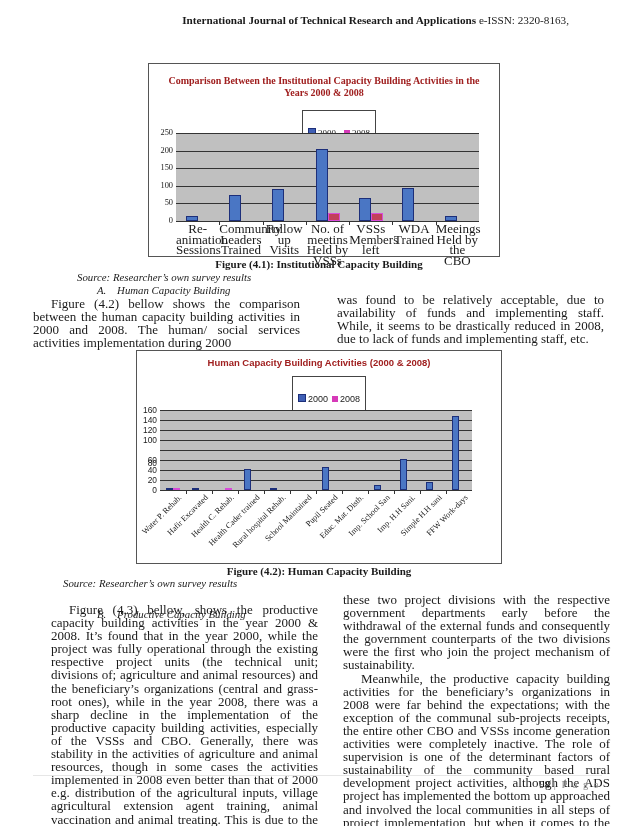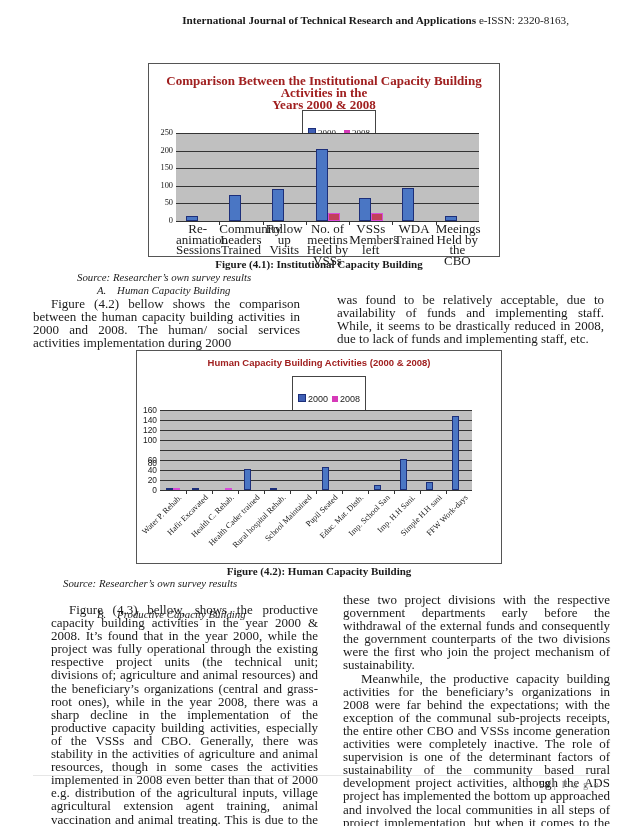--- a/index.html
+++ b/index.html
@@ -15,7 +15,7 @@
   .sub { font-style:italic; font-size:10.8px;margin-left:40px; }
   .figcap { font-weight:bold; font-size:11px; text-align:center; }
   .frame { border:1.5px solid #555; background:#fff; }
-  .ctitle1 { color:#a02020; font-weight:bold; font-size:13px; text-align:center; line-height:12px; font-family:"Liberation Serif", serif; }
+  .ctitle1 { color:#a02020; font-weight:bold; font-size:10px; text-align:center; line-height:12px; font-family:"Liberation Serif", serif; }
   .ctitle2 { color:#a02020; font-weight:bold; font-size:9.5px; text-align:center; font-family:"Liberation Sans", sans-serif; }
   .legend { border:1px solid #444; background:#fff; display:flex; align-items:center; gap:8px; padding:17px 5px; font-size:9px; }
   .legend .sw { display:inline-block; width:6px; height:6px; margin-right:2px; }

